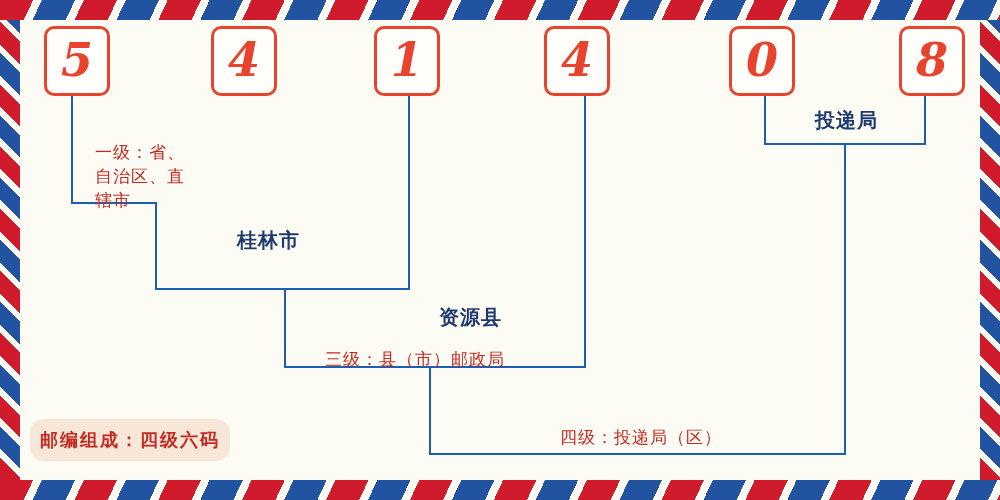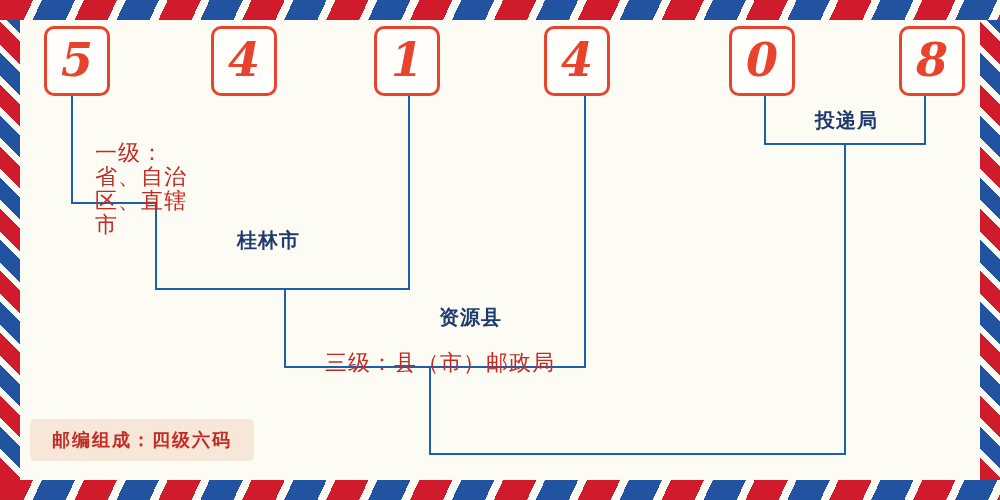--- a/index.html
+++ b/index.html
@@ -44,7 +44,7 @@
     letter-spacing:1px;white-space:nowrap;
   }
   .lvl-desc{
-    position:absolute;z-index:2;color:#c42a21;font-size:22px;letter-spacing:1px;
+    position:absolute;z-index:2;color:#c42a21;font-size:17px;letter-spacing:1px;
     white-space:nowrap;
   }
   .lvl-desc.wrap{white-space:normal;width:106px;line-height:24px;}

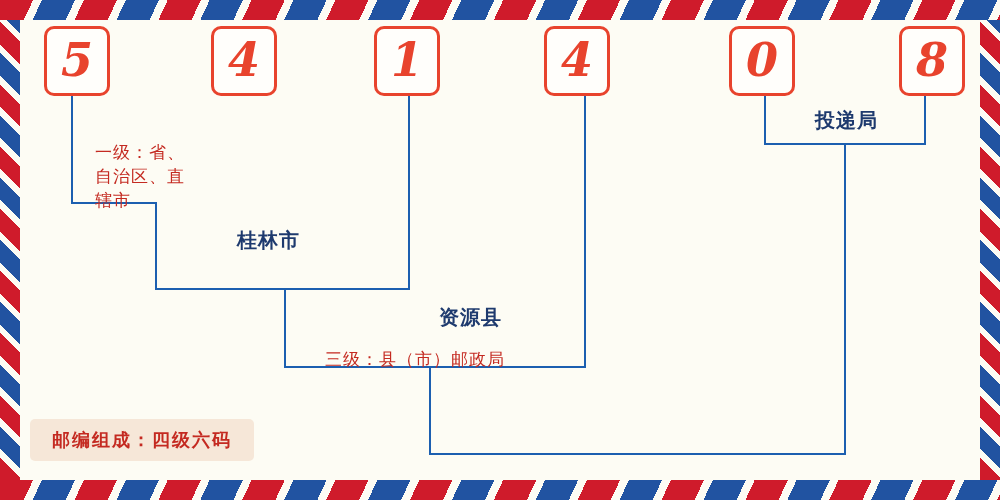--- a/index.html
+++ b/index.html
@@ -50,7 +50,7 @@
   .lvl-desc.wrap{white-space:normal;width:106px;line-height:24px;}
   .footer-badge{
     position:absolute;left:30px;top:419px;z-index:2;
-    background:#f6e7d8;border-radius:5px;padding:9px 22px;
+    background:#f6e7d8;border-radius:14px;padding:9px 10px;
     color:#c42a21;font-weight:bold;font-size:18px;letter-spacing:2px;white-space:nowrap;
   }
 </style>

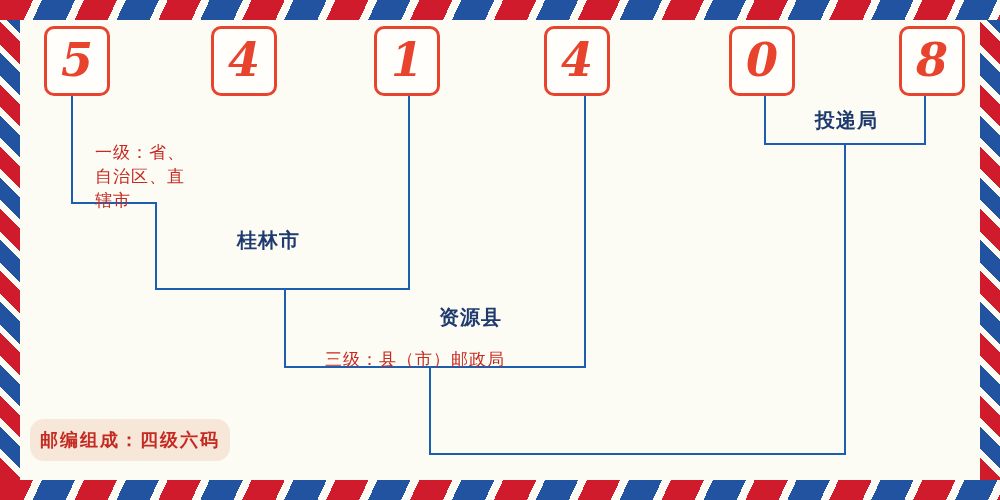--- a/index.html
+++ b/index.html
@@ -93,6 +93,7 @@
   <div class="lvl-name" style="left:395px;top:304px;margin-left:44px;">资源县</div>
   <div class="lvl-desc" style="left:325px;top:336px;margin-top:12px;">三级：县（市）邮政局</div>
 
+  <div class="lvl-desc" style="left:560px;top:426px;">四级：投递局（区）</div>
 
   <div class="lvl-name" style="left:815px;top:107px;">投递局</div>
 

